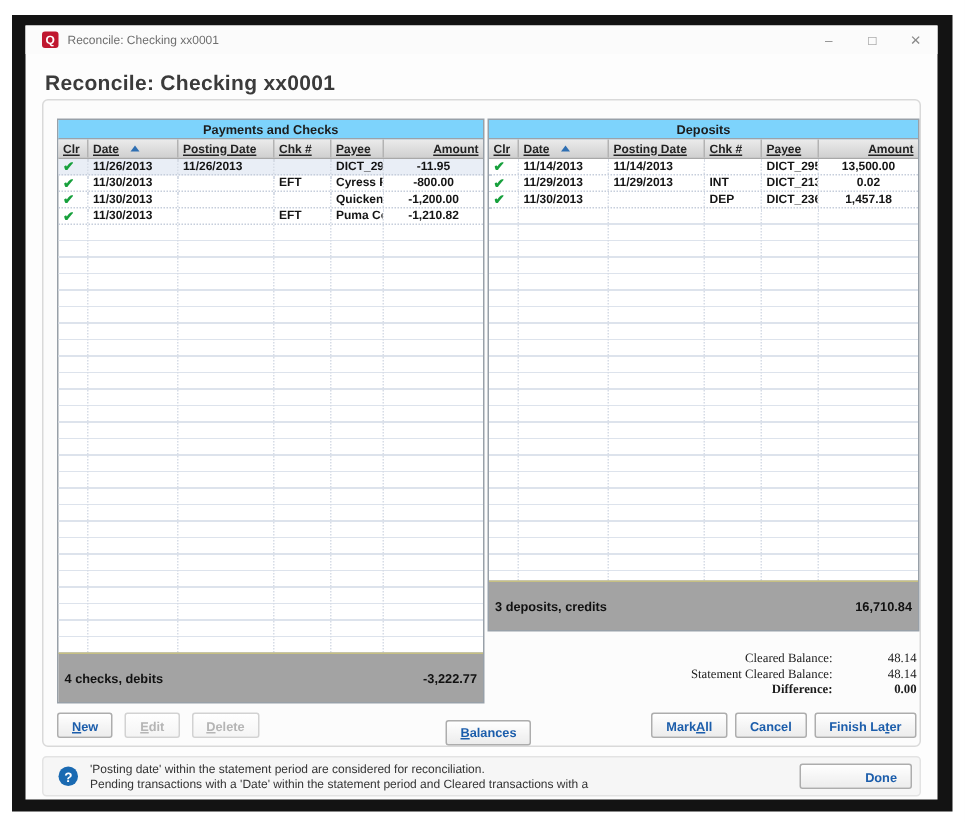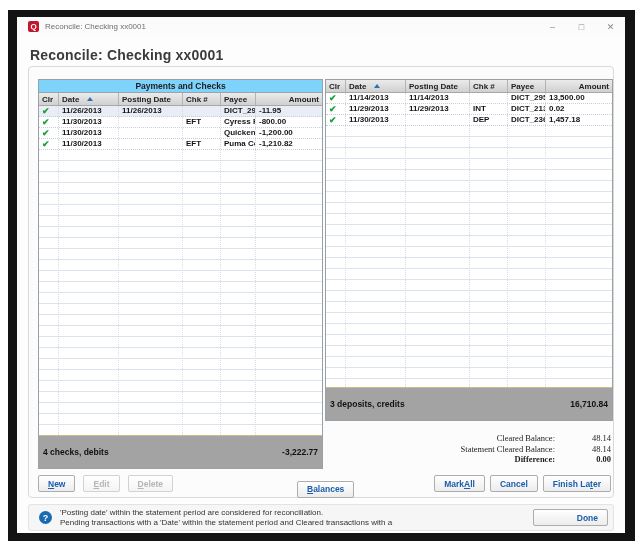--- a/index.html
+++ b/index.html
@@ -160,6 +160,7 @@
     </div>
 
     <div class="panel right">
+      <div class="ptitle">Deposits</div>
       <div class="thead grid6">
         <div class="hc">Clr</div>
         <div class="hc">

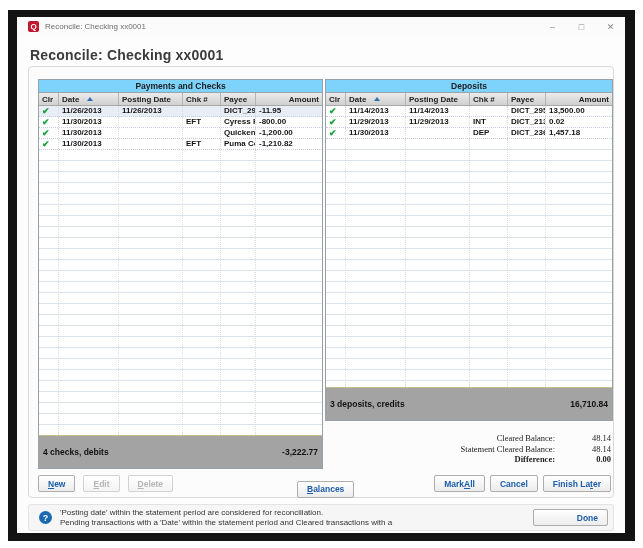--- a/index.html
+++ b/index.html
@@ -34,7 +34,7 @@
   .grid6 { display:grid; grid-template-columns:20px 60px 64px 38px 1fr 66px; }
 
   .thead { height:13px; background:linear-gradient(#ebebeb,#d0d0d0); border-bottom:1px solid #a8a8a8;
-           font-size:8px; font-weight:bold; color:#222; flex:none; }
+           font-size:8px; font-weight:bold; color:#222; flex:none;text-decoration:underline; }
   .thead .hc { display:flex; align-items:center; padding-left:3px; border-right:1px solid #b3b3b3; overflow:hidden; white-space:nowrap; }
   .thead .hc.amount { justify-content:flex-end; padding-right:3px; border-right:none; }
   .sort-up { width:0; height:0; border-left:3.5px solid transparent; border-right:3.5px solid transparent;

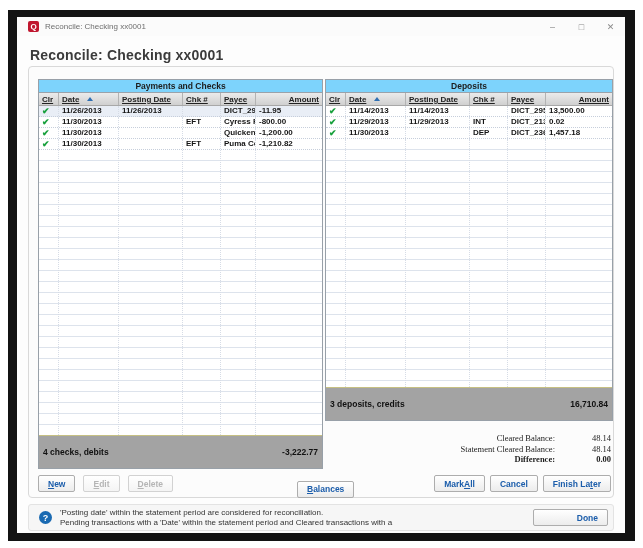--- a/index.html
+++ b/index.html
@@ -42,7 +42,7 @@
 
   .trow { height:11px; font-size:8px; font-weight:bold; color:#141414; border-bottom:1px dotted #c6cedb; flex:none; }
   .trow .c { padding-left:3px; line-height:10px; border-right:1px dotted #d6dce6; overflow:hidden; white-space:nowrap; }
-  .trow .c.amount { text-align:left; padding-right:3px; border-right:none; }
+  .trow .c.amount { text-align:center; padding-right:3px; border-right:none; }
   .trow.sel { background:#e9eef6; }
   .check { color:#17a03c; font-size:9px; line-height:10px; display:inline-block; }
 

